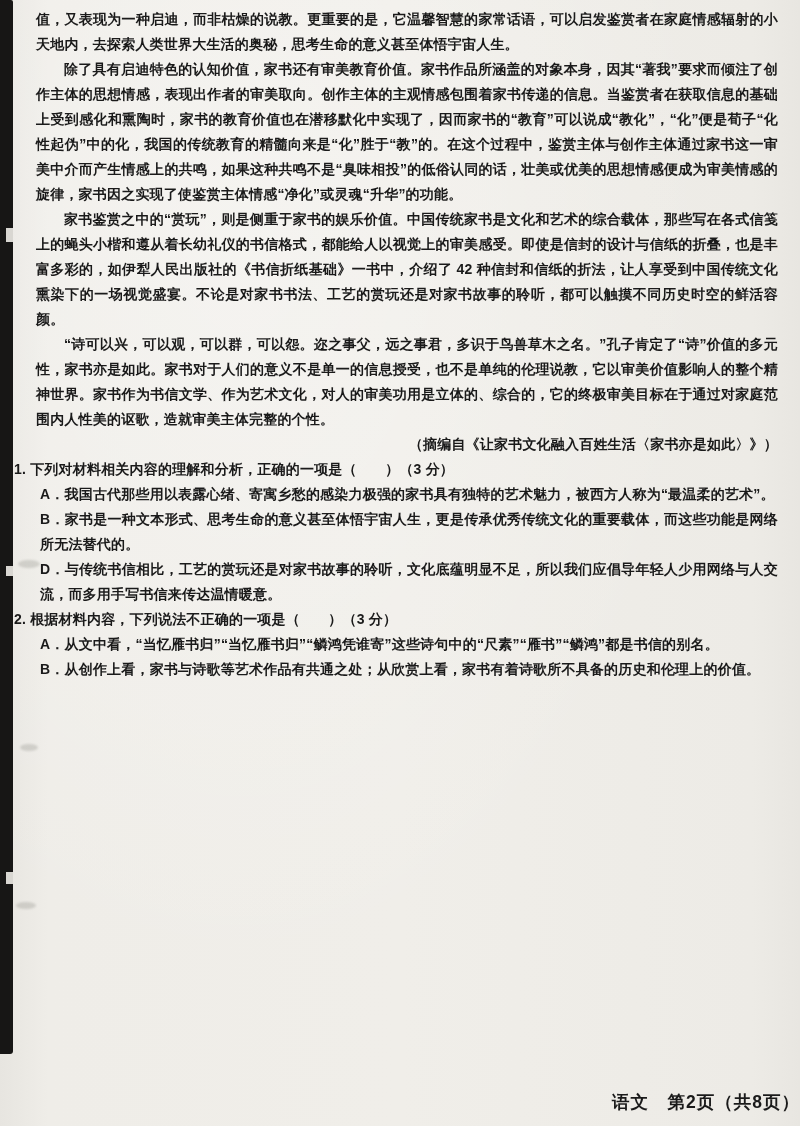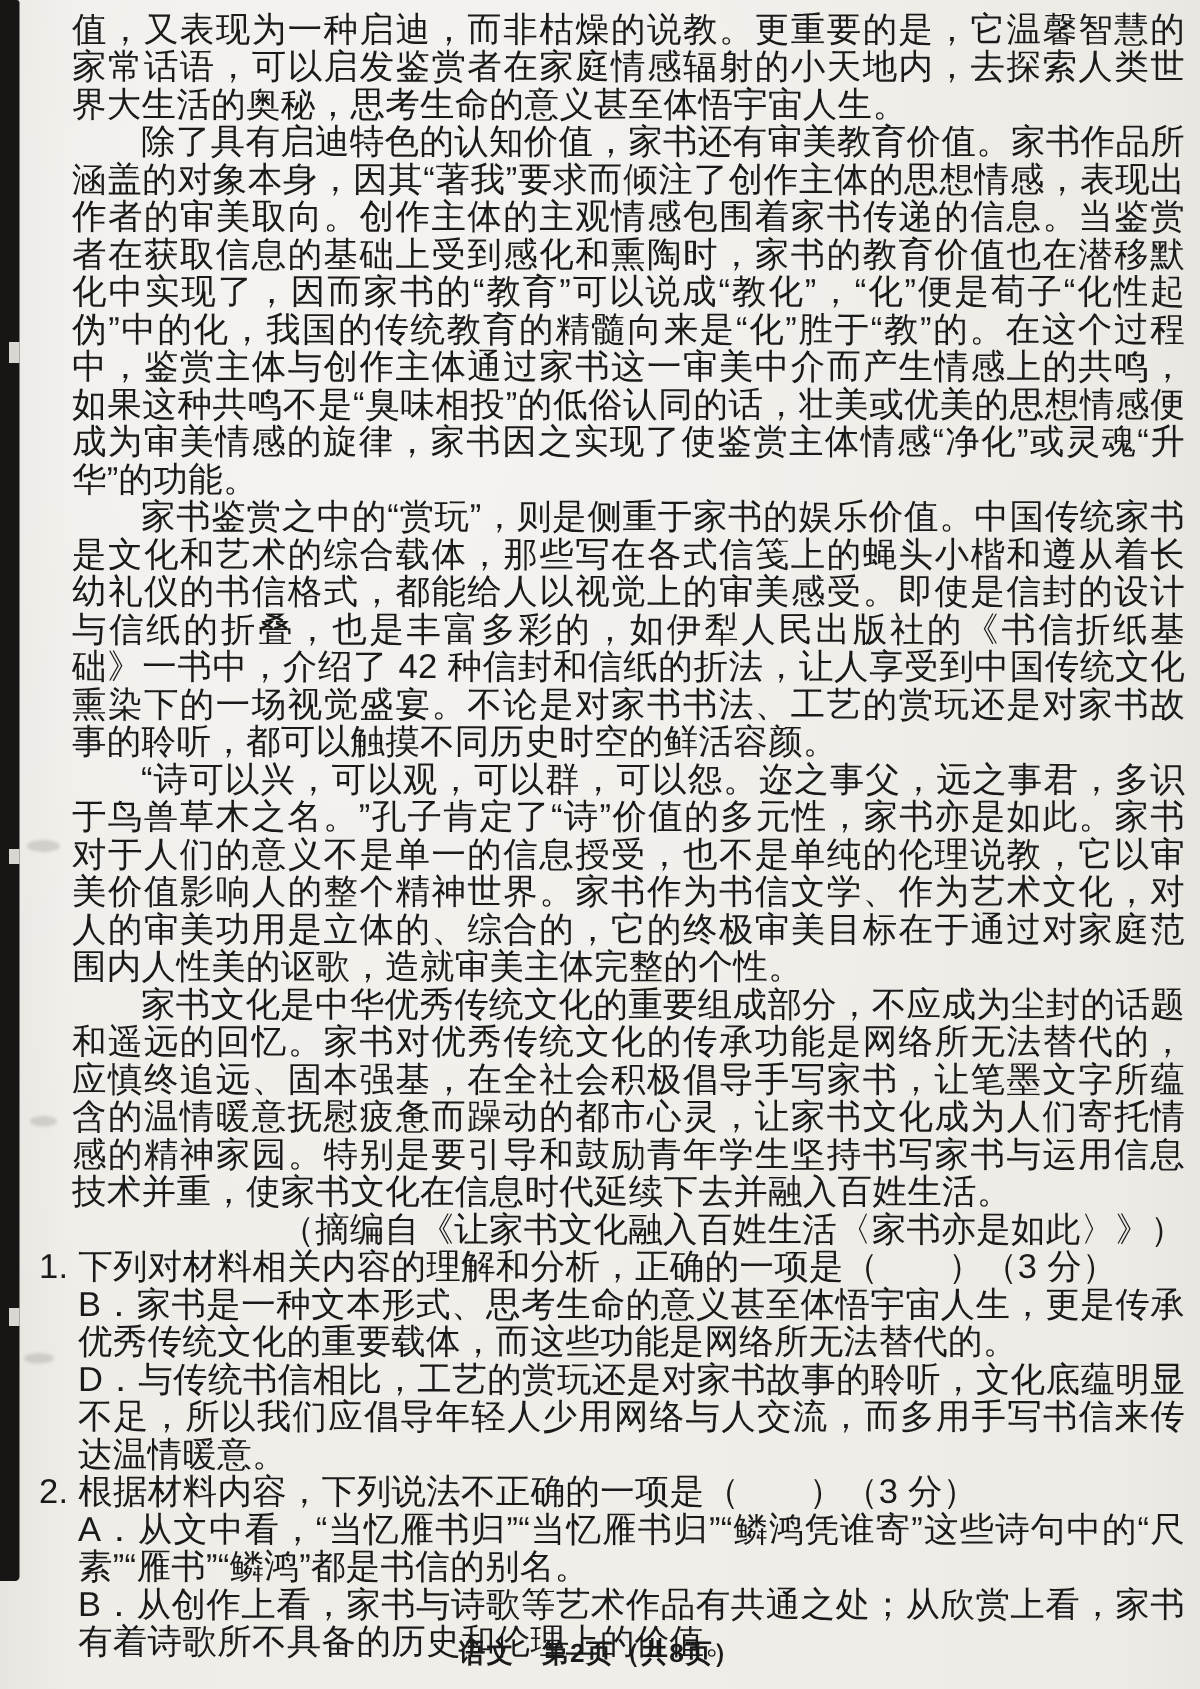--- a/index.html
+++ b/index.html
@@ -50,12 +50,12 @@
 
   .textcol {
     position: absolute;
-    left: 48px;
+    left: 36px;
     top: 7px;
     width: 742px;
-    font-size: 23px;
+    font-size: 14px;
     line-height: 25px;
-    font-weight: 400;
+    font-weight: 700;
     text-align: justify;
     letter-spacing: 0.2px;
   }

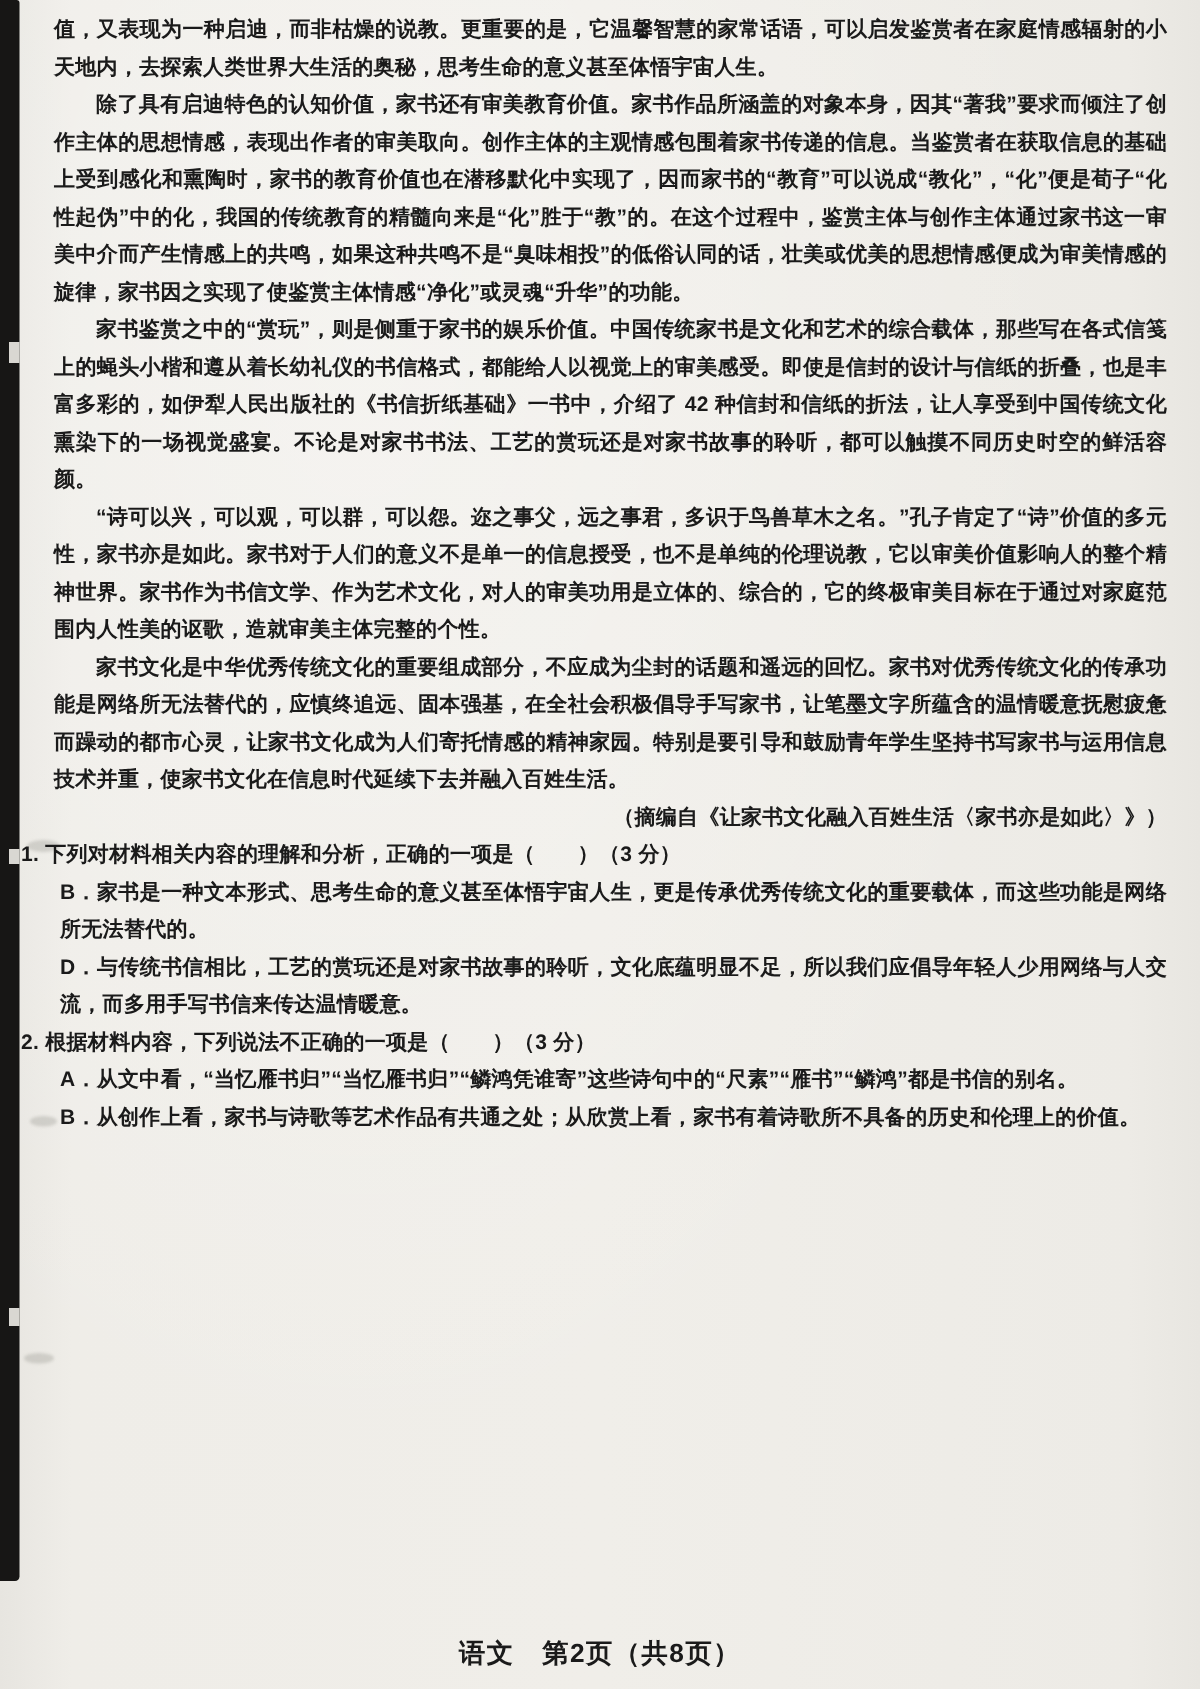--- a/index.html
+++ b/index.html
@@ -98,7 +98,6 @@
       <p class="body-indent">除了具有启迪特色的认知价值，家书还有审美教育价值。家书作品所涵盖的对象本身，因其“著我”要求而倾注了创作主体的思想情感，表现出作者的审美取向。创作主体的主观情感包围着家书传递的信息。当鉴赏者在获取信息的基础上受到感化和熏陶时，家书的教育价值也在潜移默化中实现了，因而家书的“教育”可以说成“教化”，“化”便是荀子“化性起伪”中的化，我国的传统教育的精髓向来是“化”胜于“教”的。在这个过程中，鉴赏主体与创作主体通过家书这一审美中介而产生情感上的共鸣，如果这种共鸣不是“臭味相投”的低俗认同的话，壮美或优美的思想情感便成为审美情感的旋律，家书因之实现了使鉴赏主体情感“净化”或灵魂“升华”的功能。</p>
       <p class="body-indent">家书鉴赏之中的“赏玩”，则是侧重于家书的娱乐价值。中国传统家书是文化和艺术的综合载体，那些写在各式信笺上的蝇头小楷和遵从着长幼礼仪的书信格式，都能给人以视觉上的审美感受。即使是信封的设计与信纸的折叠，也是丰富多彩的，如伊犁人民出版社的《书信折纸基础》一书中，介绍了 42 种信封和信纸的折法，让人享受到中国传统文化熏染下的一场视觉盛宴。不论是对家书书法、工艺的赏玩还是对家书故事的聆听，都可以触摸不同历史时空的鲜活容颜。</p>
       <p class="body-indent">“诗可以兴，可以观，可以群，可以怨。迩之事父，远之事君，多识于鸟兽草木之名。”孔子肯定了“诗”价值的多元性，家书亦是如此。家书对于人们的意义不是单一的信息授受，也不是单纯的伦理说教，它以审美价值影响人的整个精神世界。家书作为书信文学、作为艺术文化，对人的审美功用是立体的、综合的，它的终极审美目标在于通过对家庭范围内人性美的讴歌，造就审美主体完整的个性。</p>
-      <p class="body-indent">家书文化是中华优秀传统文化的重要组成部分，不应成为尘封的话题和遥远的回忆。家书对优秀传统文化的传承功能是网络所无法替代的，应慎终追远、固本强基，在全社会积极倡导手写家书，让笔墨文字所蕴含的温情暖意抚慰疲惫而躁动的都市心灵，让家书文化成为人们寄托情感的精神家园。特别是要引导和鼓励青年学生坚持书写家书与运用信息技术并重，使家书文化在信息时代延续下去并融入百姓生活。</p>
       <p class="attribution">（摘编自《让家书文化融入百姓生活〈家书亦是如此〉》）</p>
       <p class="question">1. 下列对材料相关内容的理解和分析，正确的一项是（　　）（3 分）</p>
       <p class="option">B．家书是一种文本形式、思考生命的意义甚至体悟宇宙人生，更是传承优秀传统文化的重要载体，而这些功能是网络所无法替代的。</p>

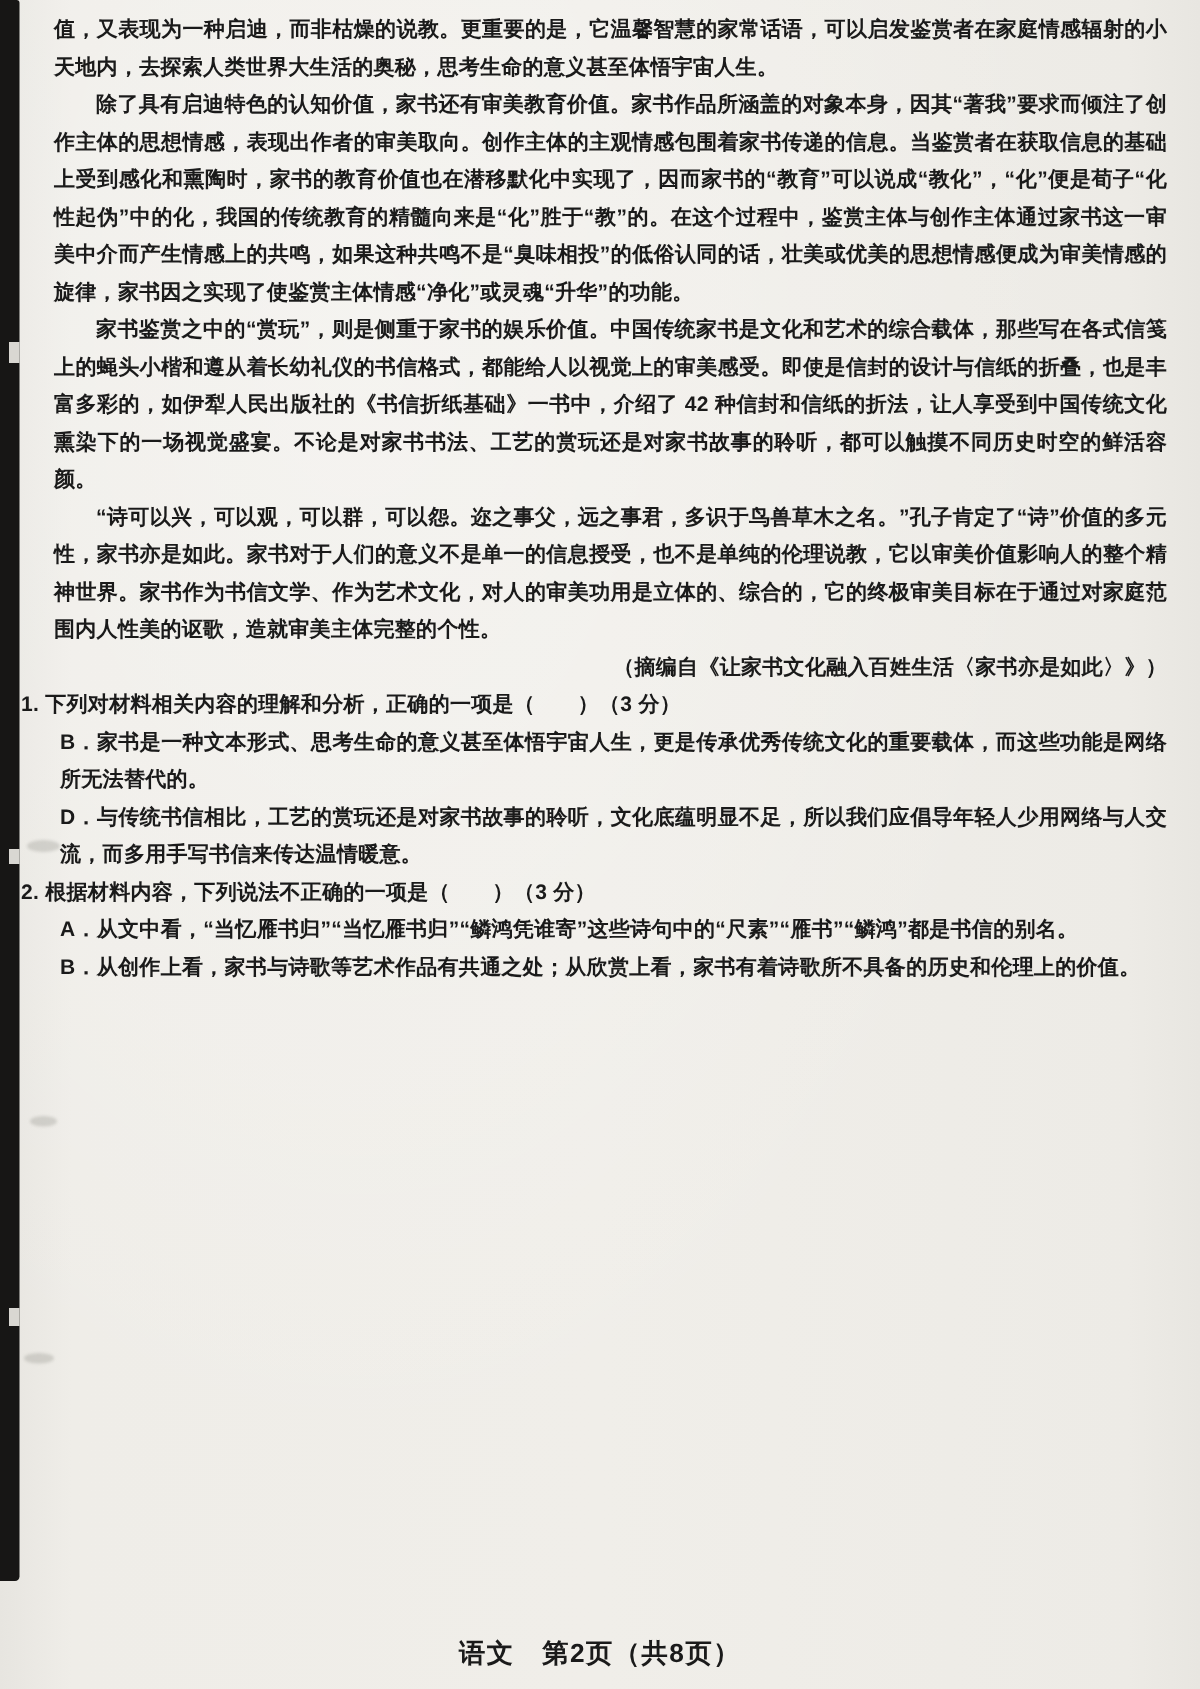--- a/index.html
+++ b/index.html
@@ -100,6 +100,7 @@
       <p class="body-indent">“诗可以兴，可以观，可以群，可以怨。迩之事父，远之事君，多识于鸟兽草木之名。”孔子肯定了“诗”价值的多元性，家书亦是如此。家书对于人们的意义不是单一的信息授受，也不是单纯的伦理说教，它以审美价值影响人的整个精神世界。家书作为书信文学、作为艺术文化，对人的审美功用是立体的、综合的，它的终极审美目标在于通过对家庭范围内人性美的讴歌，造就审美主体完整的个性。</p>
       <p class="attribution">（摘编自《让家书文化融入百姓生活〈家书亦是如此〉》）</p>
       <p class="question">1. 下列对材料相关内容的理解和分析，正确的一项是（　　）（3 分）</p>
+      <p class="option">A．我国古代那些用以表露心绪、寄寓乡愁的感染力极强的家书具有独特的艺术魅力，被西方人称为“最温柔的艺术”。</p>
       <p class="option">B．家书是一种文本形式、思考生命的意义甚至体悟宇宙人生，更是传承优秀传统文化的重要载体，而这些功能是网络所无法替代的。</p>
       <p class="option">D．与传统书信相比，工艺的赏玩还是对家书故事的聆听，文化底蕴明显不足，所以我们应倡导年轻人少用网络与人交流，而多用手写书信来传达温情暖意。</p>
       <p class="question">2. 根据材料内容，下列说法不正确的一项是（　　）（3 分）</p>

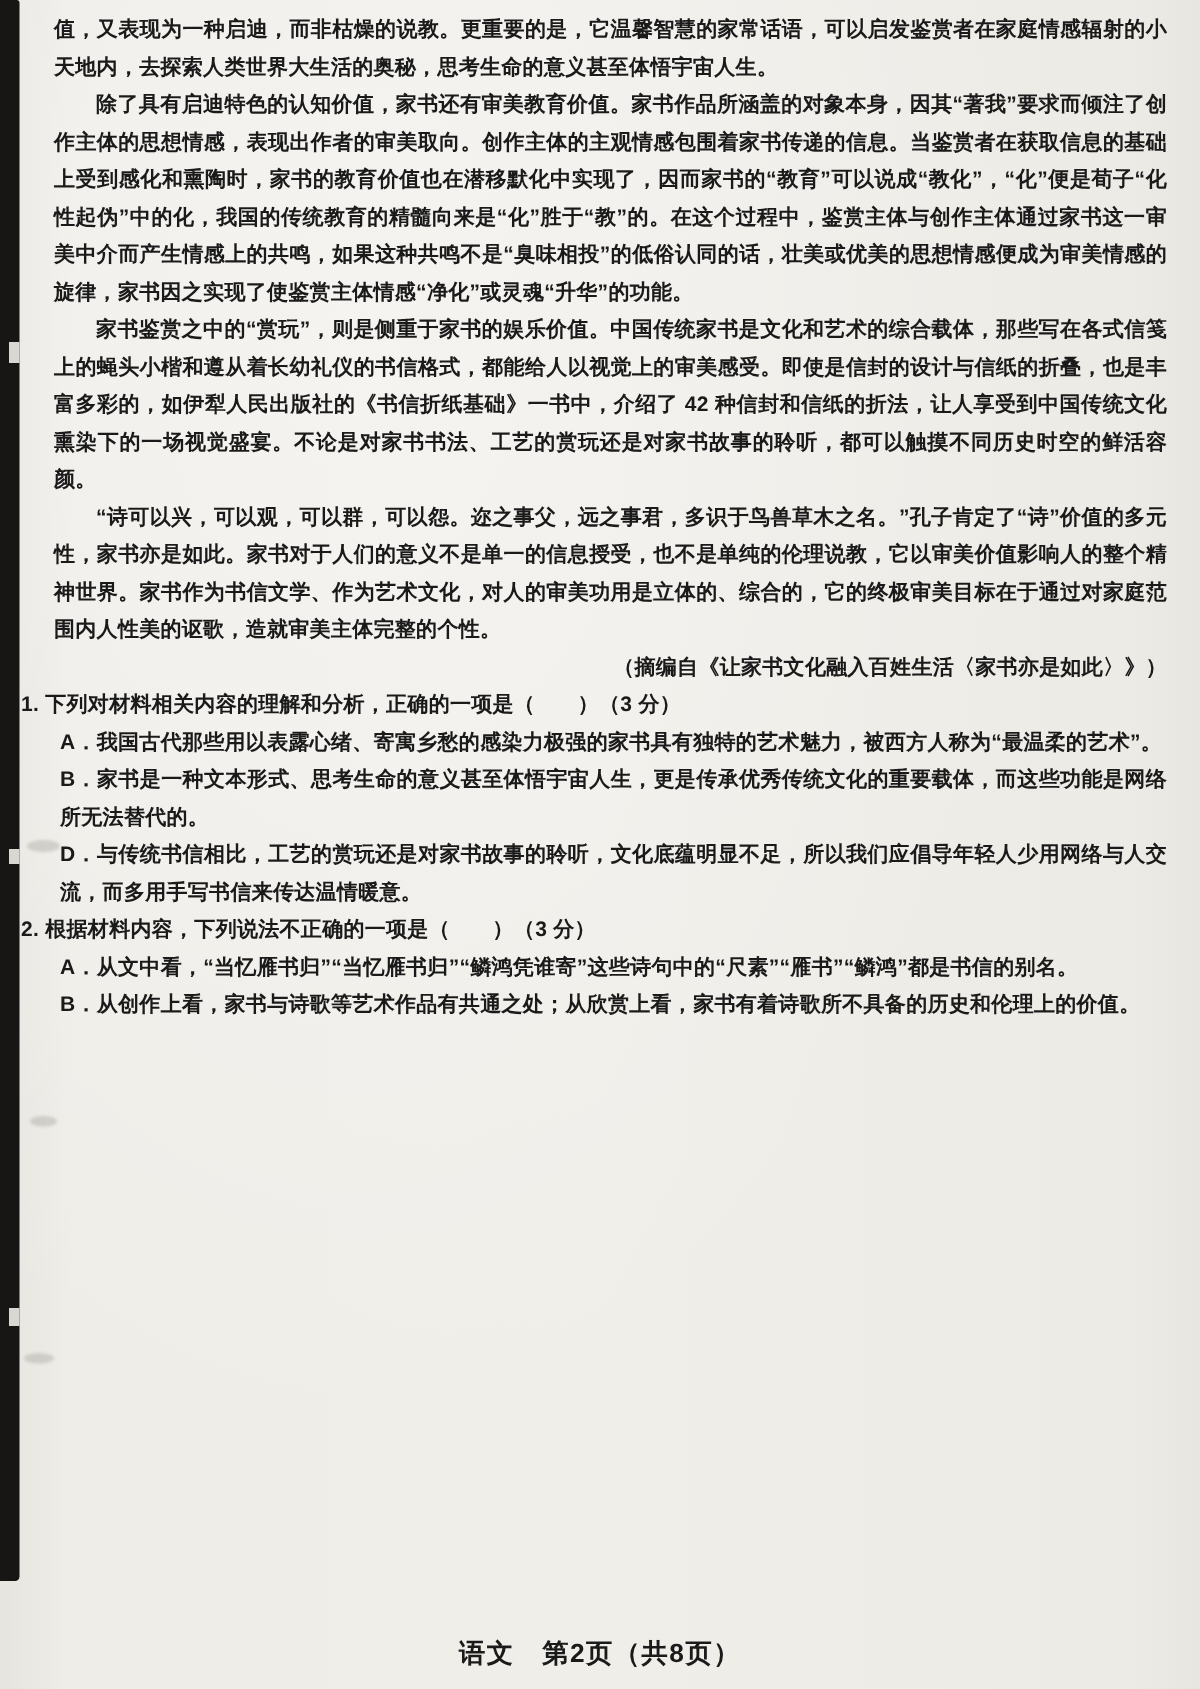--- a/index.html
+++ b/index.html
@@ -71,7 +71,7 @@
     left: 0;
     right: 0;
     top: 1090px;
-    text-align: center;
+    text-align: right;
     font-size: 17.5px;
     font-weight: 700;
     letter-spacing: 1px;

